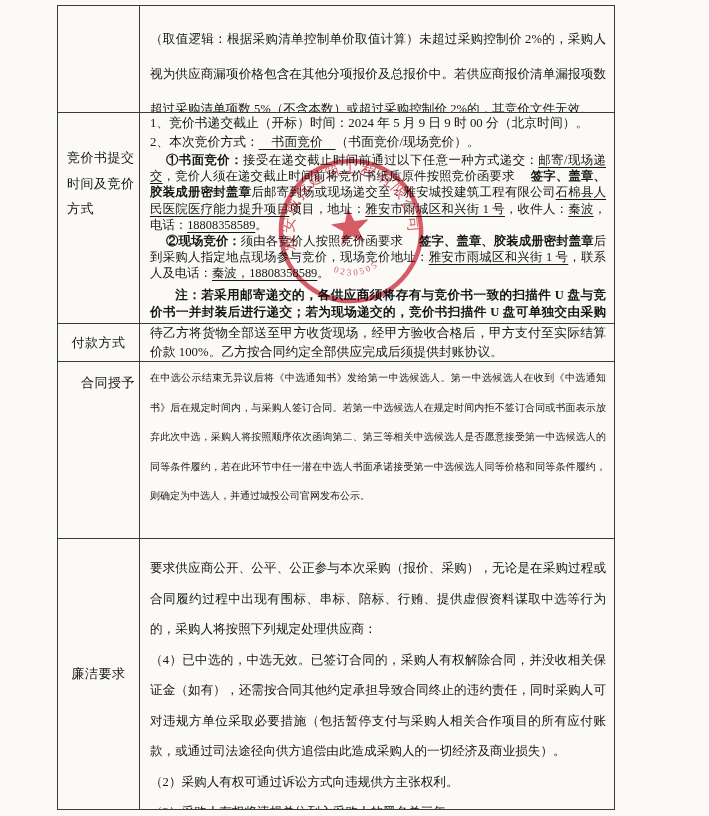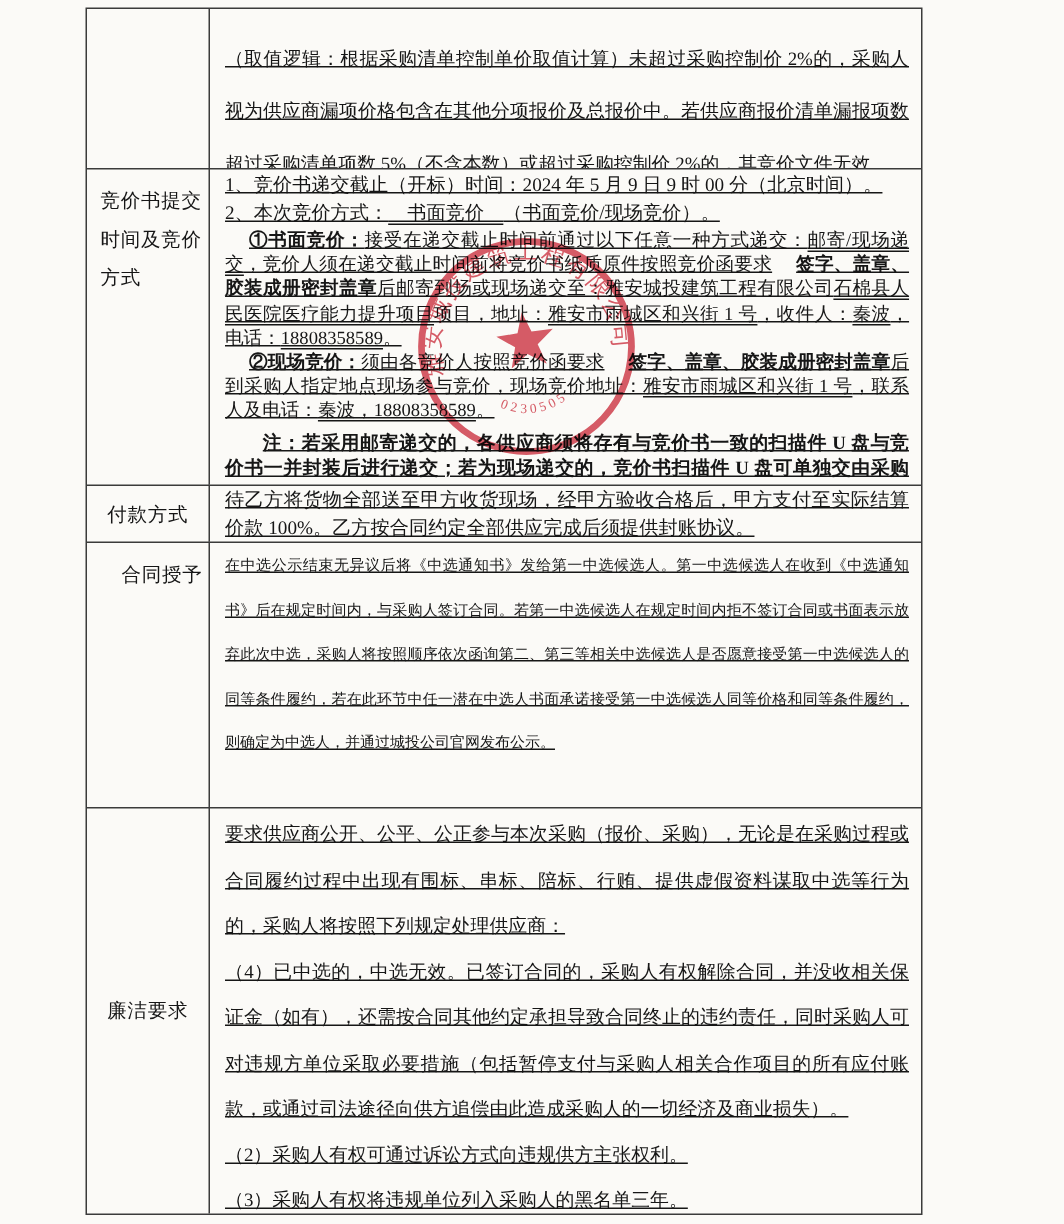--- a/index.html
+++ b/index.html
@@ -29,7 +29,7 @@
   .lbl-top{padding:8px 4px 0 9px;text-align:left;}
   .lbl-top4{padding:8px 4px 0 0;text-align:right;}
   .lbl-mid{display:flex;align-items:center;justify-content:center;text-align:center;}
-  .cnt{padding:0 8px 0 10px;text-align:justify;text-decoration:underline;}
+  .cnt{padding:0 8px 0 10px;text-align:justify;}
   .par{margin:0;}
   .r1{font-size:12.6px;line-height:35px;}
   .pt17{padding-top:16px;}

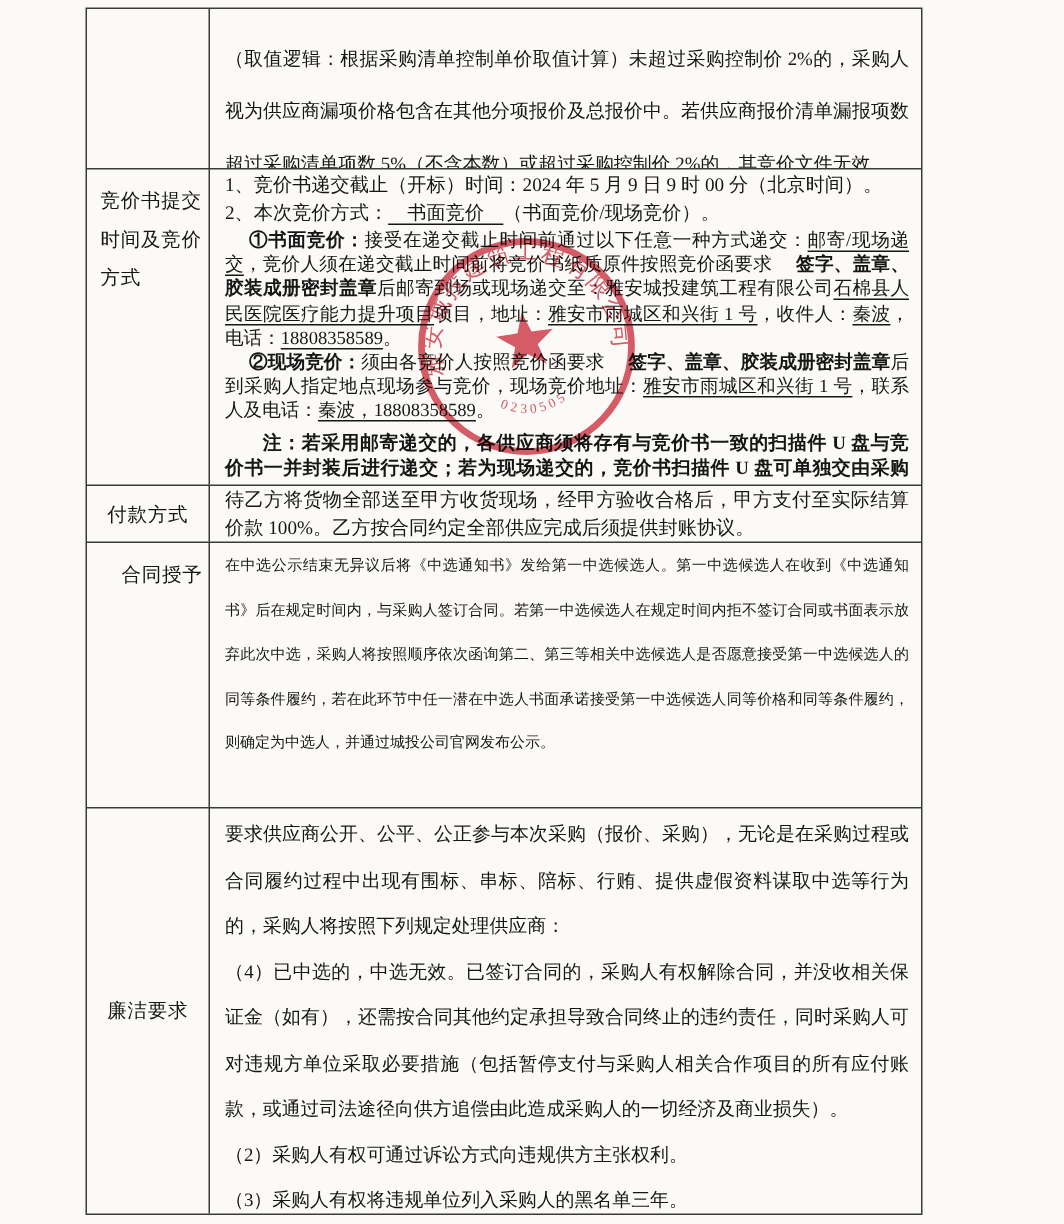--- a/index.html
+++ b/index.html
@@ -26,7 +26,7 @@
     font-size:13px;line-height:25.5px;
     letter-spacing:.5px;
   }
-  .lbl-top{padding:8px 4px 0 9px;text-align:left;}
+  .lbl-top{padding:32px 4px 0 9px;text-align:left;}
   .lbl-top4{padding:8px 4px 0 0;text-align:right;}
   .lbl-mid{display:flex;align-items:center;justify-content:center;text-align:center;}
   .cnt{padding:0 8px 0 10px;text-align:justify;}

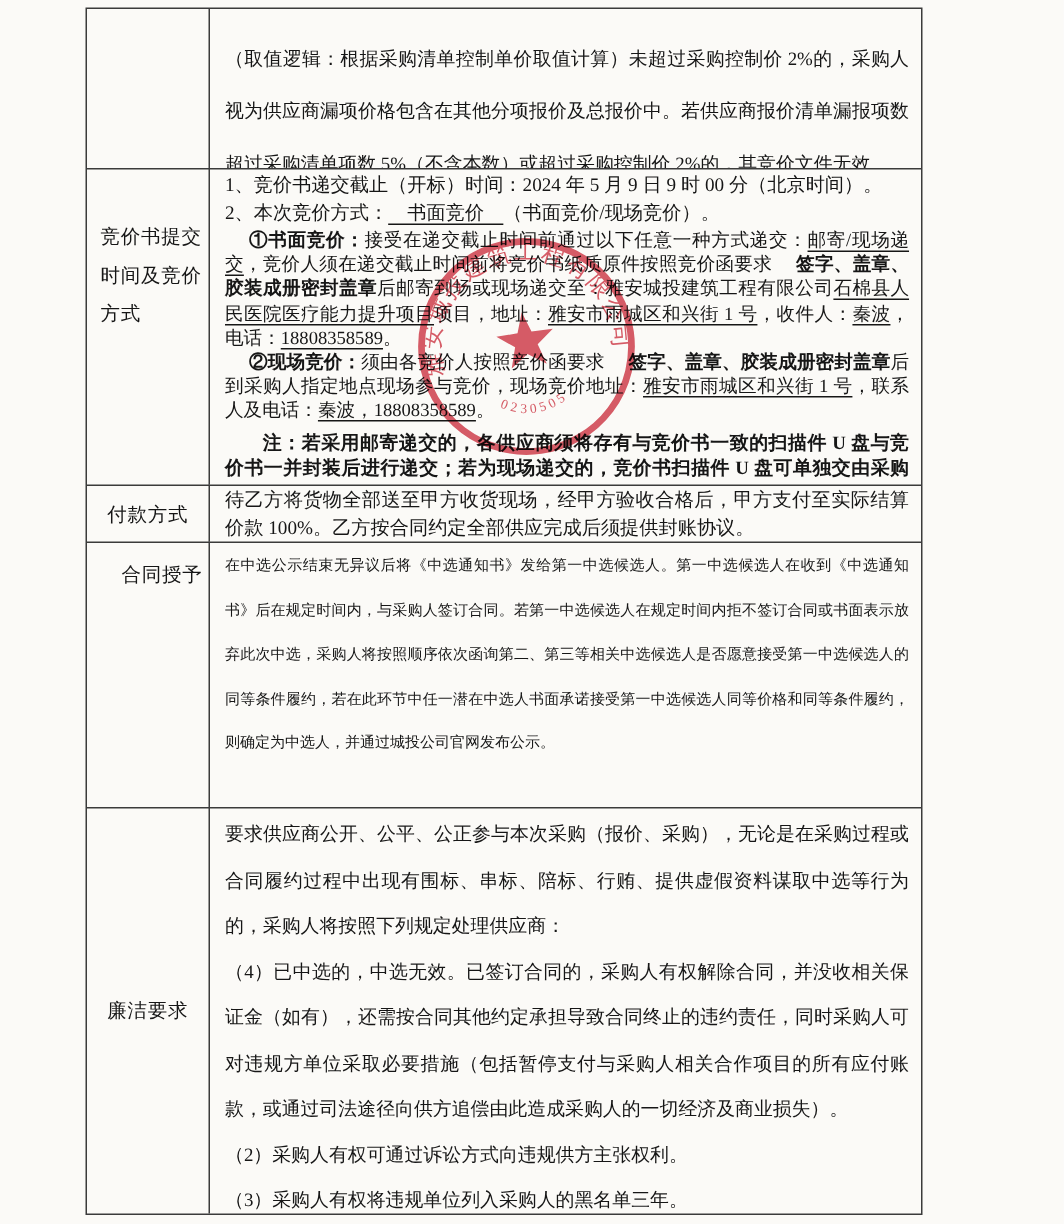--- a/index.html
+++ b/index.html
@@ -34,7 +34,7 @@
   .r1{font-size:12.6px;line-height:35px;}
   .pt17{padding-top:16px;}
   .pt1{padding-top:1px;}
-  .pt2{padding-top:2px;}
+  .pt2{padding-top:14px;}
   .r2a{font-size:12.8px;line-height:19px;}
   .r2b{font-size:12.4px;line-height:16.2px;}
   .r2note{font-size:12.6px;line-height:17.6px;margin-top:5px;text-indent:2em;font-weight:bold;}

